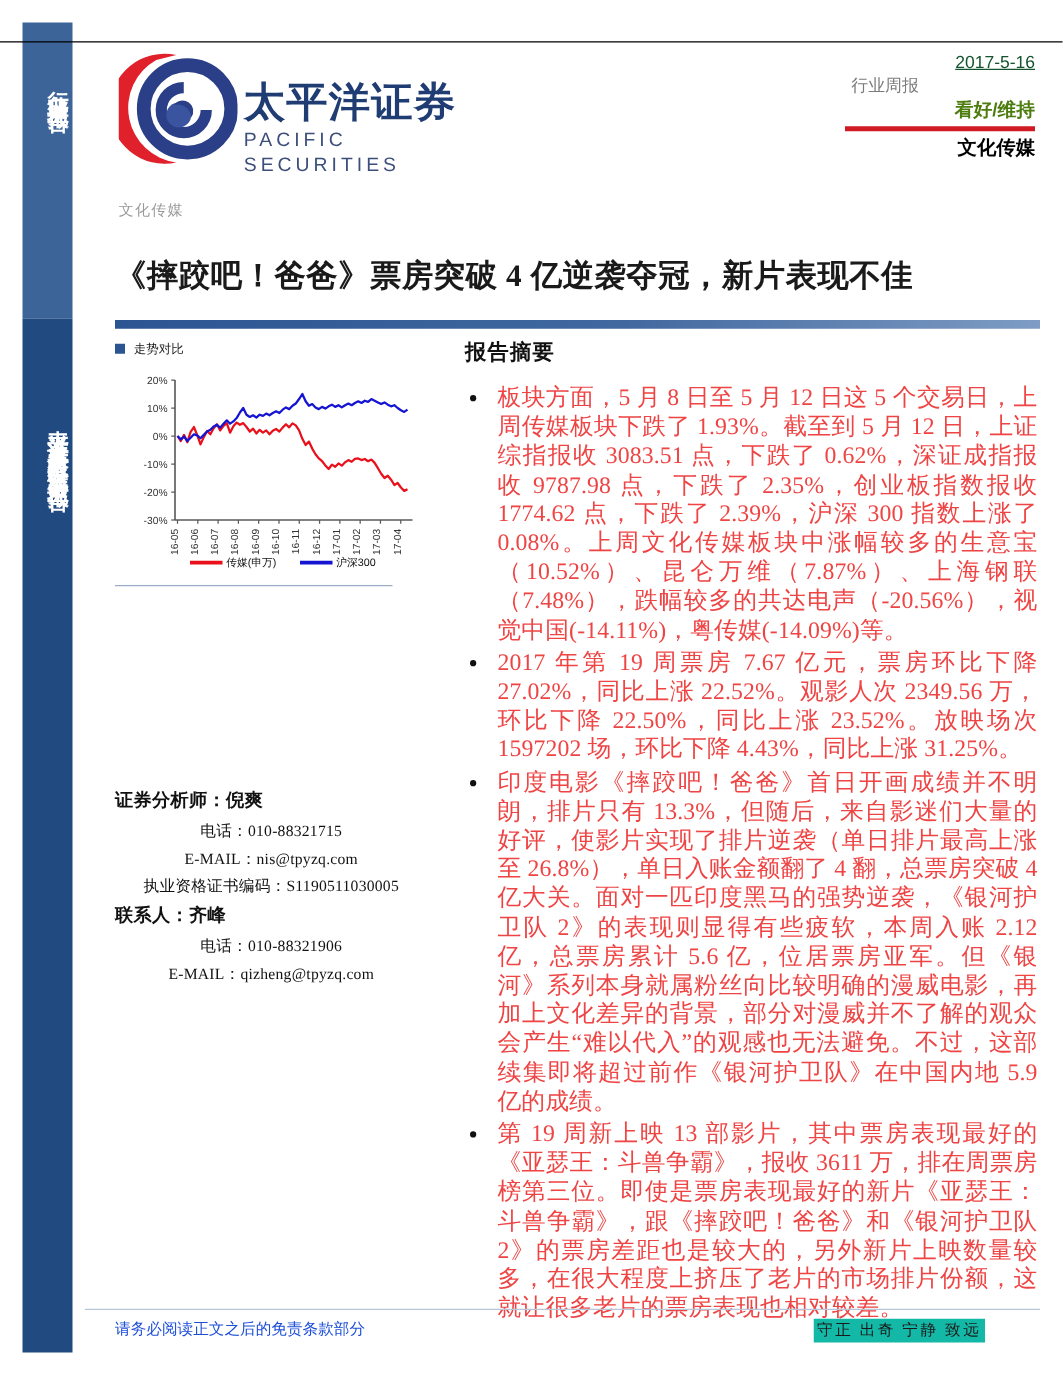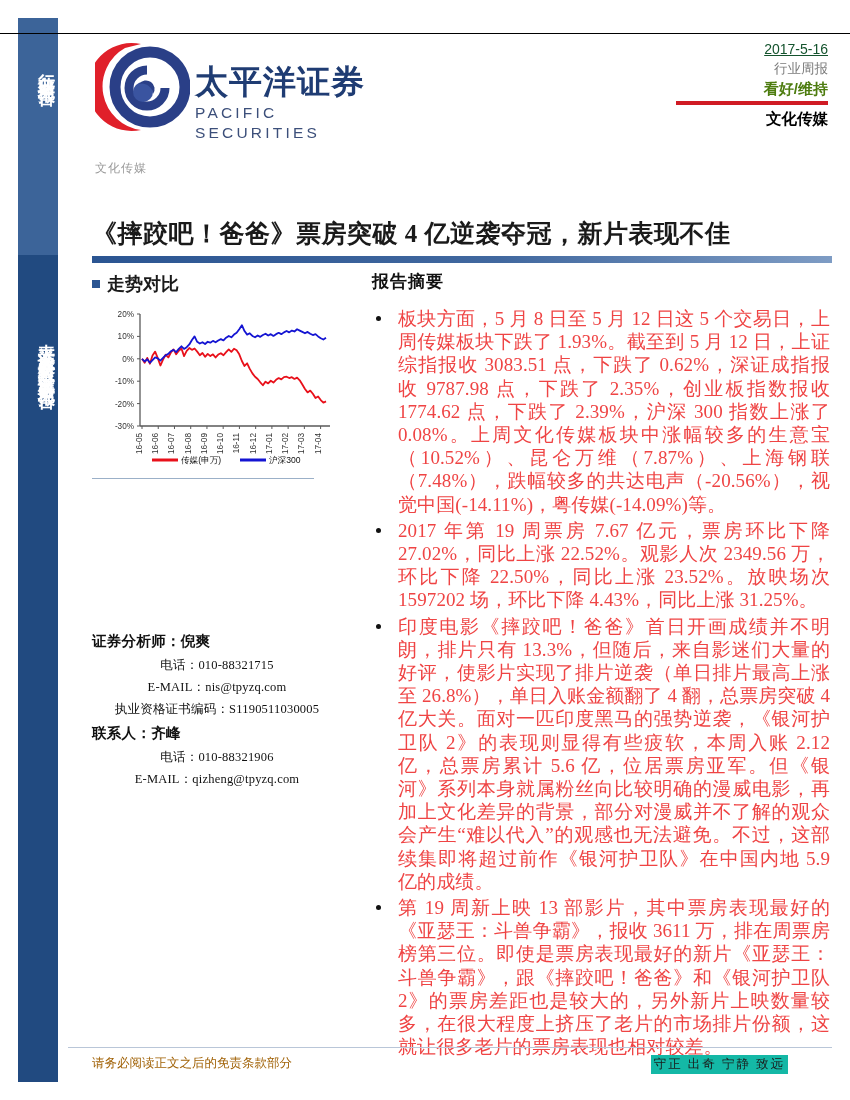--- a/index.html
+++ b/index.html
@@ -125,6 +125,7 @@
     font-size: 13.5px;
     color: #7b7b7b;
     line-height: 19px;
+    text-align: center;
   }
   #meta-rating {
     font-size: 15px;

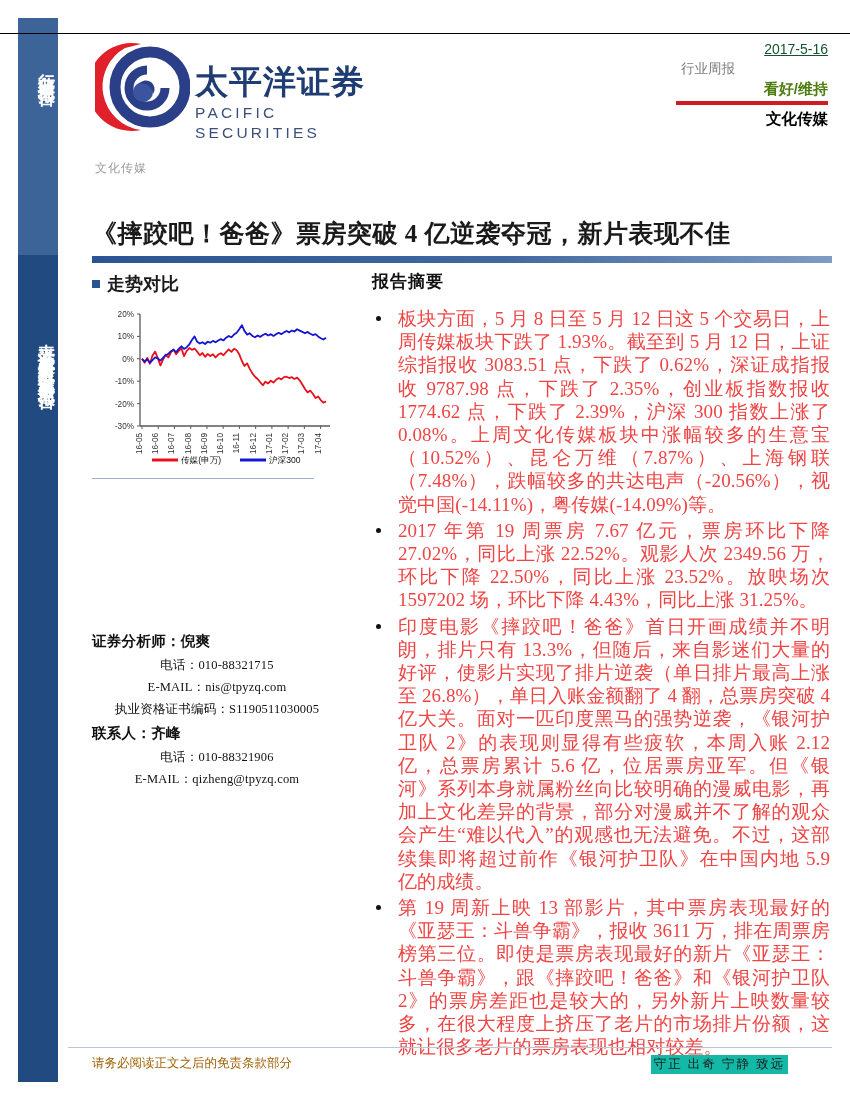--- a/index.html
+++ b/index.html
@@ -162,7 +162,7 @@
   #main-title {
     position: absolute;
     left: 92px;
-    top: 217px;
+    top: 205px;
     width: 740px;
     font-size: 25px;
     font-weight: bold;

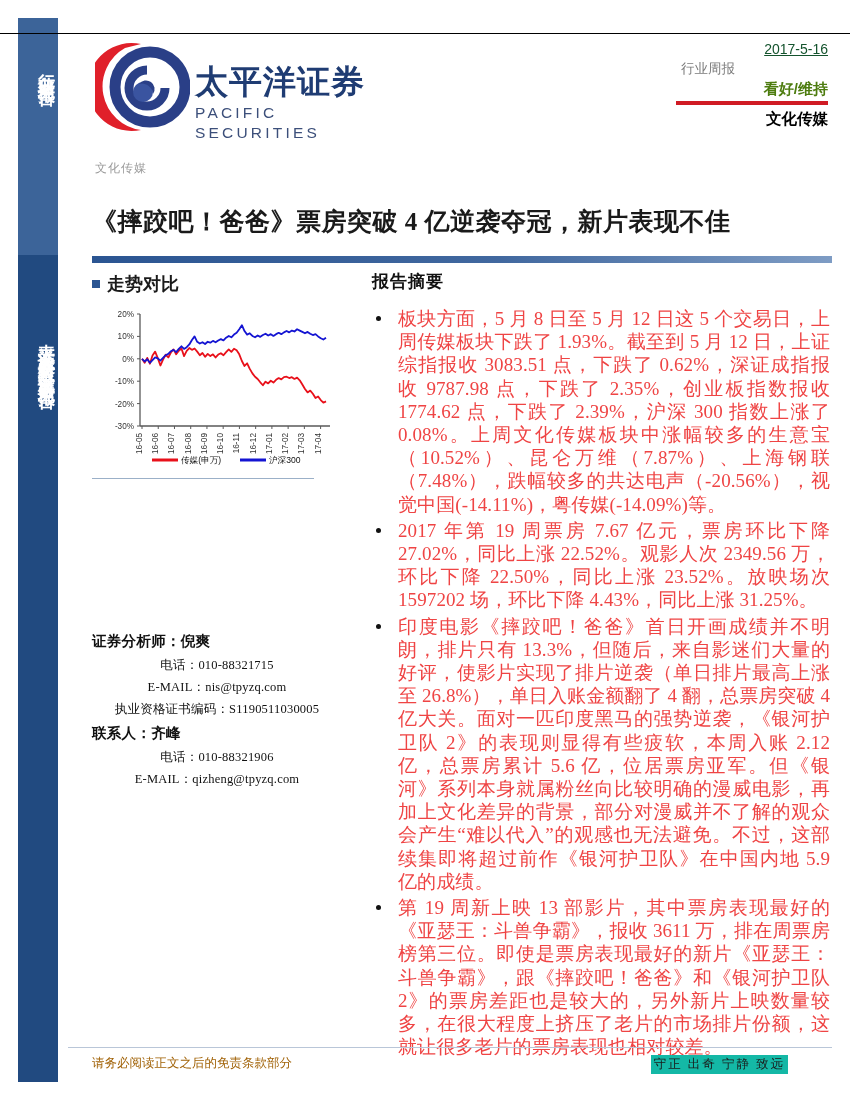--- a/index.html
+++ b/index.html
@@ -189,8 +189,8 @@
     width: 250px;
   }
   .sec-head {
-    font-size: 18px;
-    font-weight: bold;
+    font-size: 10px;
+    font-weight: normal;
     color: #1a1a1a;
     display: flex;
     align-items: center;

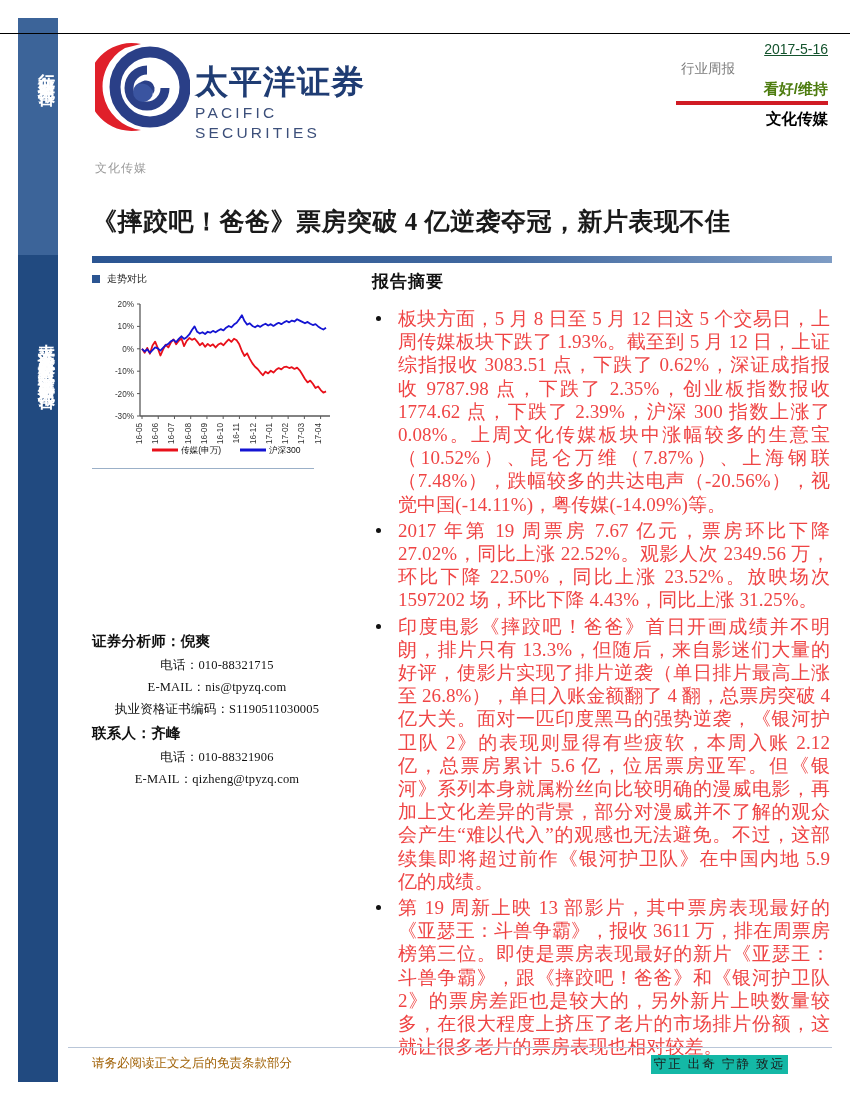--- a/index.html
+++ b/index.html
@@ -295,7 +295,7 @@
     left: 92px;
     top: 1055px;
     font-size: 12.5px;
-    color: #a16207;
+    color: #1d4ed8;
     font-family: "Liberation Serif", "DejaVu Serif", serif;
   }
   #footer-right {

